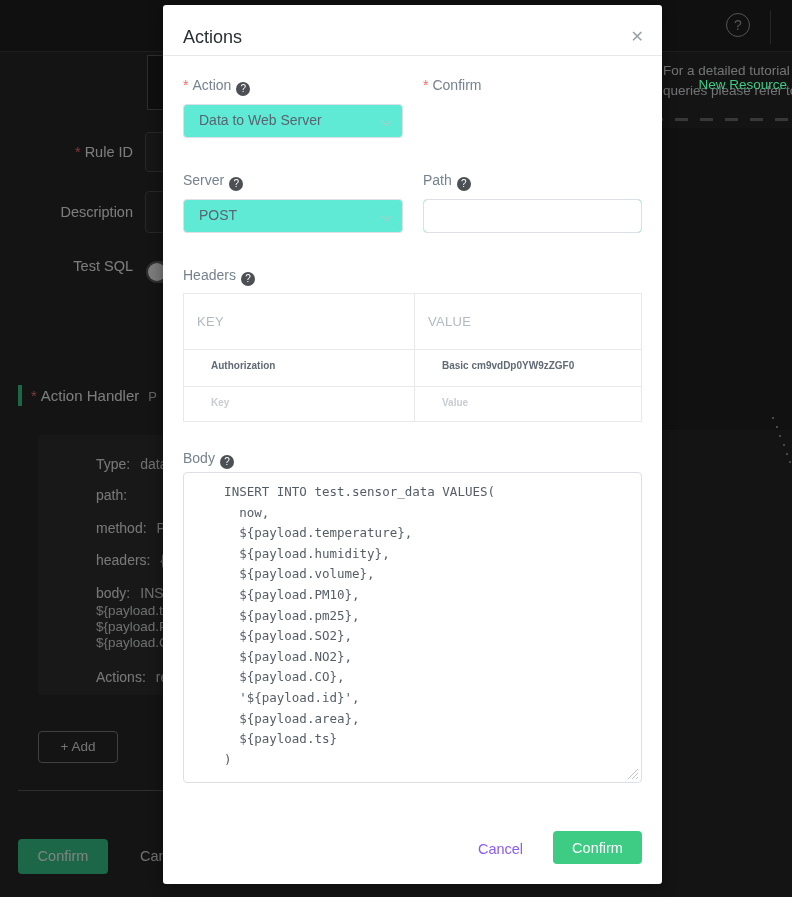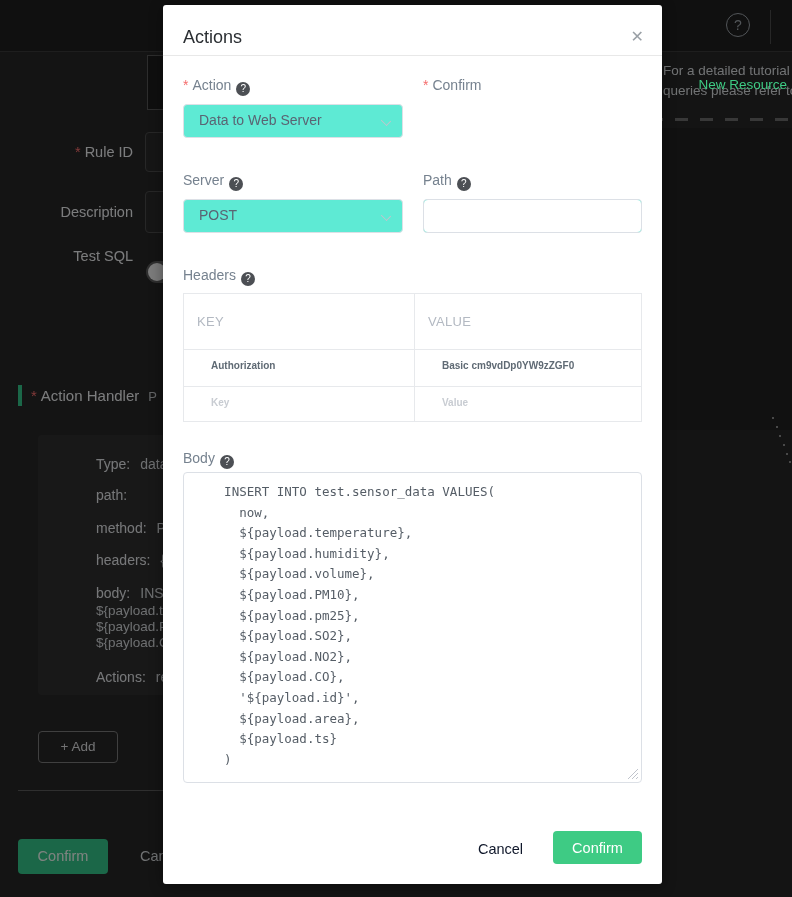--- a/index.html
+++ b/index.html
@@ -109,7 +109,7 @@
     </div>
     <div class="bg-input" style="top:191px;height:42px"></div>
 
-    <div class="bg-label" style="top:248px">
+    <div class="bg-label" style="top:258px">
       <span>Test SQL</span>
     </div>
     <div class="toggle-track">

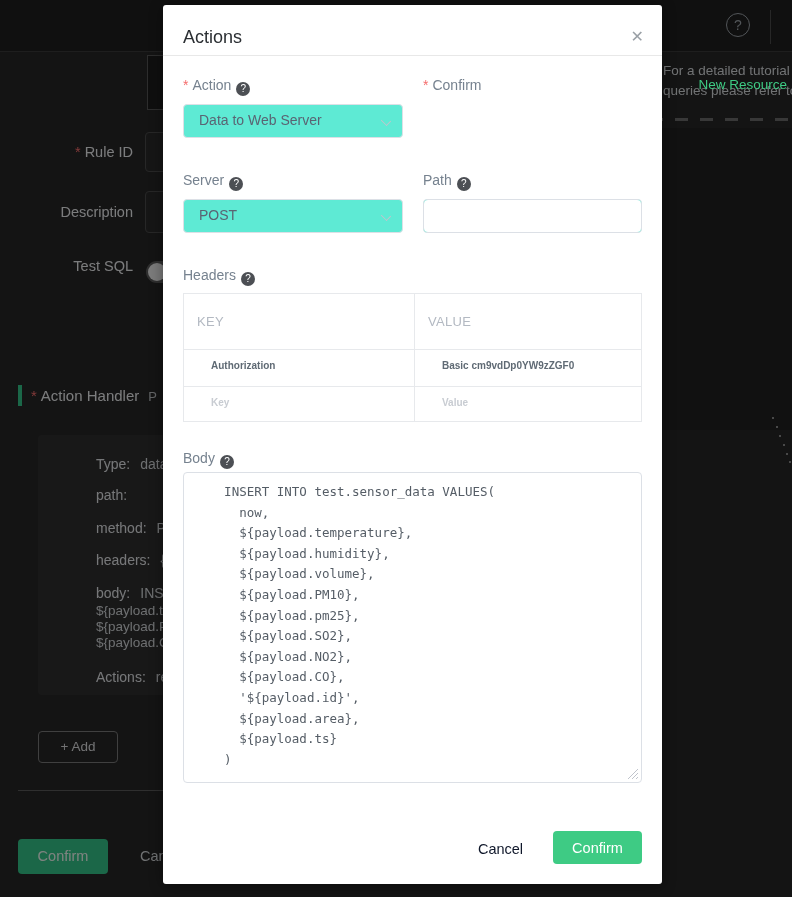--- a/index.html
+++ b/index.html
@@ -68,7 +68,7 @@
   .body-box textarea { width:100%; height:100%; resize:none; border:1px solid #dce0e6; border-radius:4px; padding:9px 10px; font-family:"DejaVu Sans Mono", monospace; font-size:12.5px; line-height:20.6px; color:#555d66; white-space:pre; overflow:hidden; outline:none; }
   .resize-grip { position:absolute; right:3px; bottom:3px; width:12px; height:12px; }
 
-  .m-cancel { position:absolute; left:300px; top:836px; width:75px; font-size:14.5px; color:#0f172a; text-align:center; cursor:pointer; }
+  .m-cancel { position:absolute; left:300px; top:836px; width:75px; font-size:14.5px; color:#8b5cf6; text-align:center; cursor:pointer; }
   .m-confirm { position:absolute; left:390px; top:826px; width:89px; height:33px; background:#3ecb84; border:0; border-radius:4px; color:#ffffff; font-size:14.5px; cursor:pointer; font-family:"Liberation Sans",sans-serif; }
 </style>
 </head>

